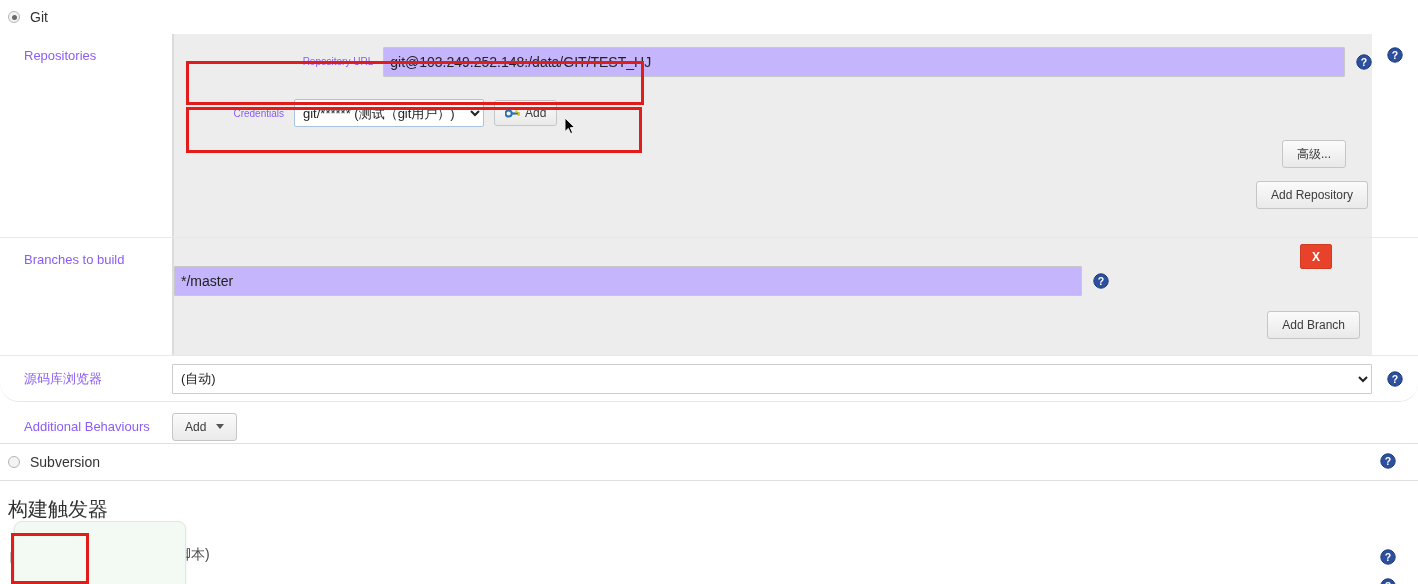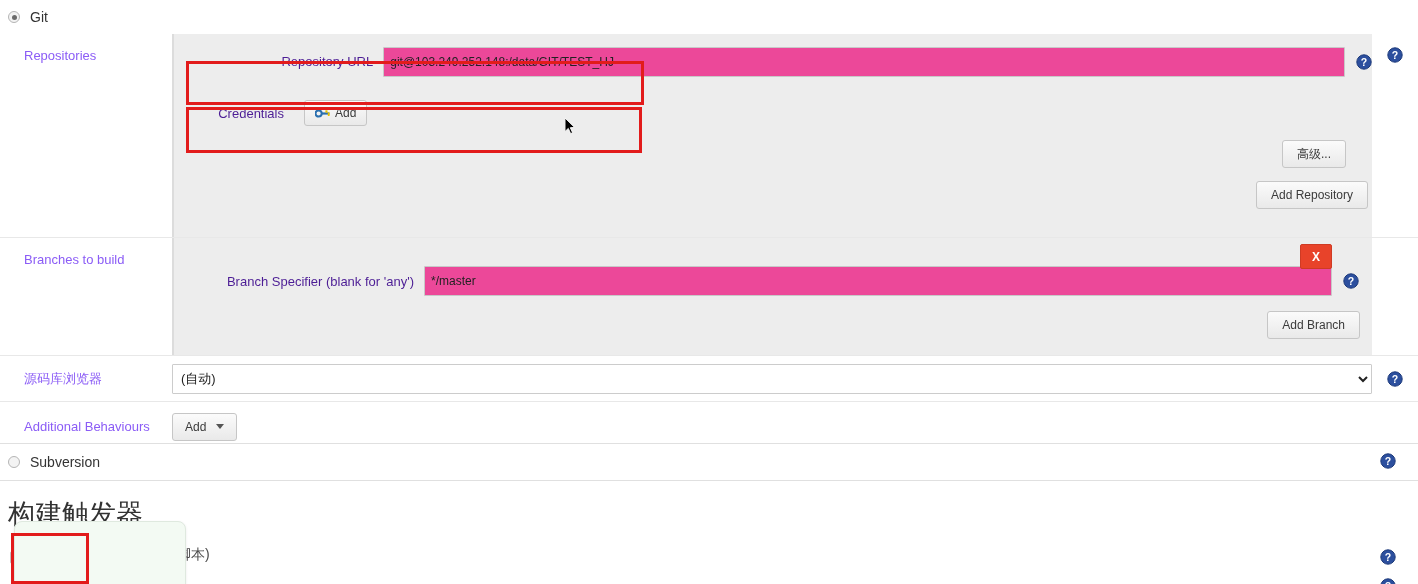--- a/index.html
+++ b/index.html
@@ -103,8 +103,8 @@
   }
   .field-label {
     text-align: right;
-    font-size: 13px;
-    color: #4c1d95;
+    font-size: 10px;
+    color: #8b5cf6;
     padding-right: 10px;
     box-sizing: border-box;
     white-space: nowrap;

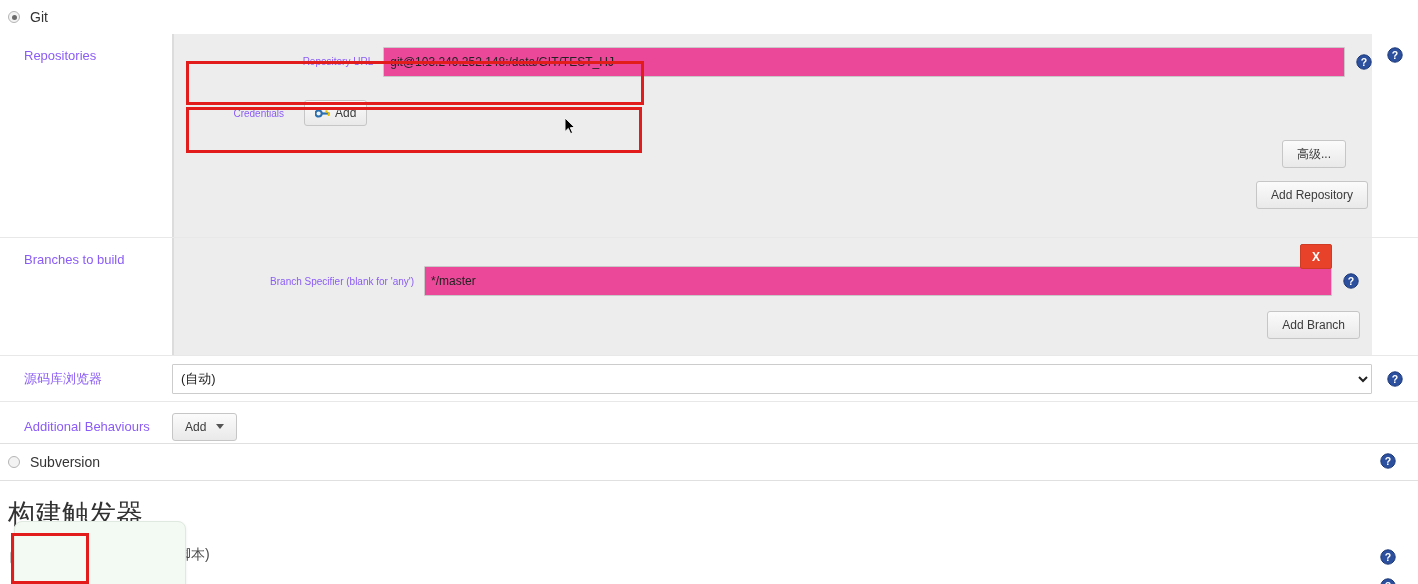--- a/index.html
+++ b/index.html
@@ -112,9 +112,9 @@
 
   input.text-field {
     font-family: "Liberation Sans", sans-serif;
-    font-size: 12px;
+    font-size: 14px;
     color: #222;
-    background: #ec4899;
+    background: #c4b5fd;
     border: 1px solid #c8c8c8;
     border-radius: 1px;
     padding: 4px 6px;

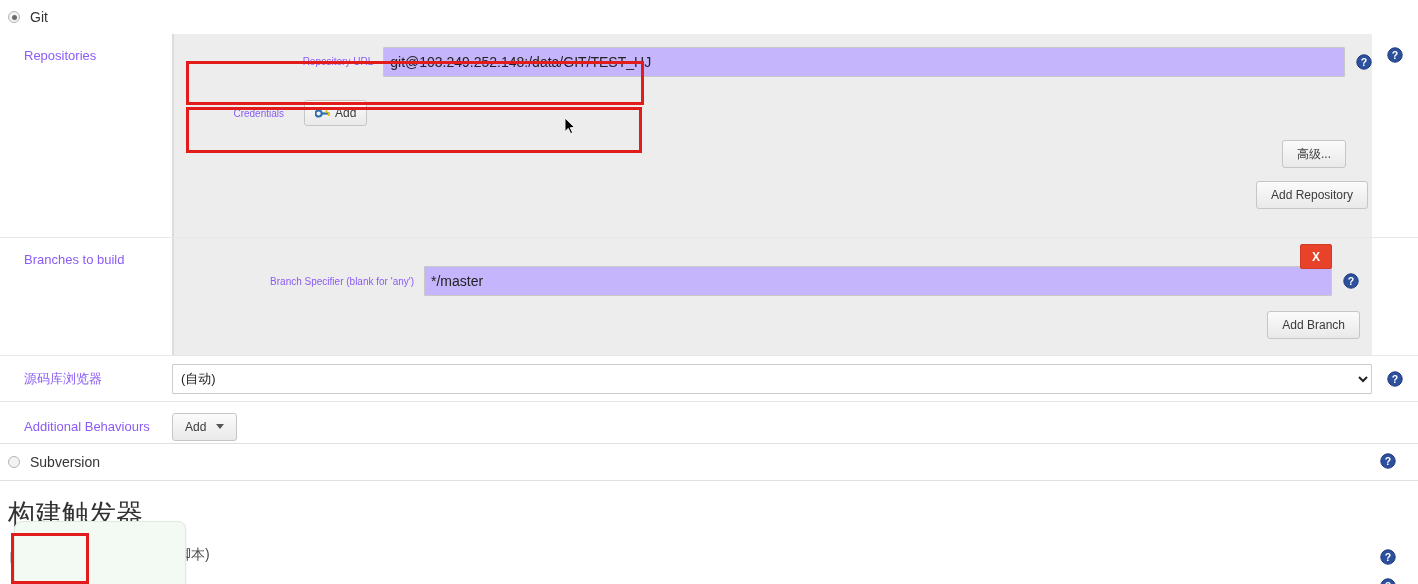--- a/index.html
+++ b/index.html
@@ -288,6 +288,9 @@
 
         <div class="panel-inner-row" style="height:48px;">
           <div class="field-label" style="width:120px;padding-left:44px;">Credentials</div>
+          <select class="combo" style="width:190px;">
+            <option>git/****** (测试（git用户）)</option>
+          </select>
           <button class="btn" style="margin-left:10px; padding:5px 10px; display:inline-flex; align-items:center; gap:5px;">
             <span style="display:inline-flex;">
               <svg width="15" height="11" viewBox="0 0 15 11">

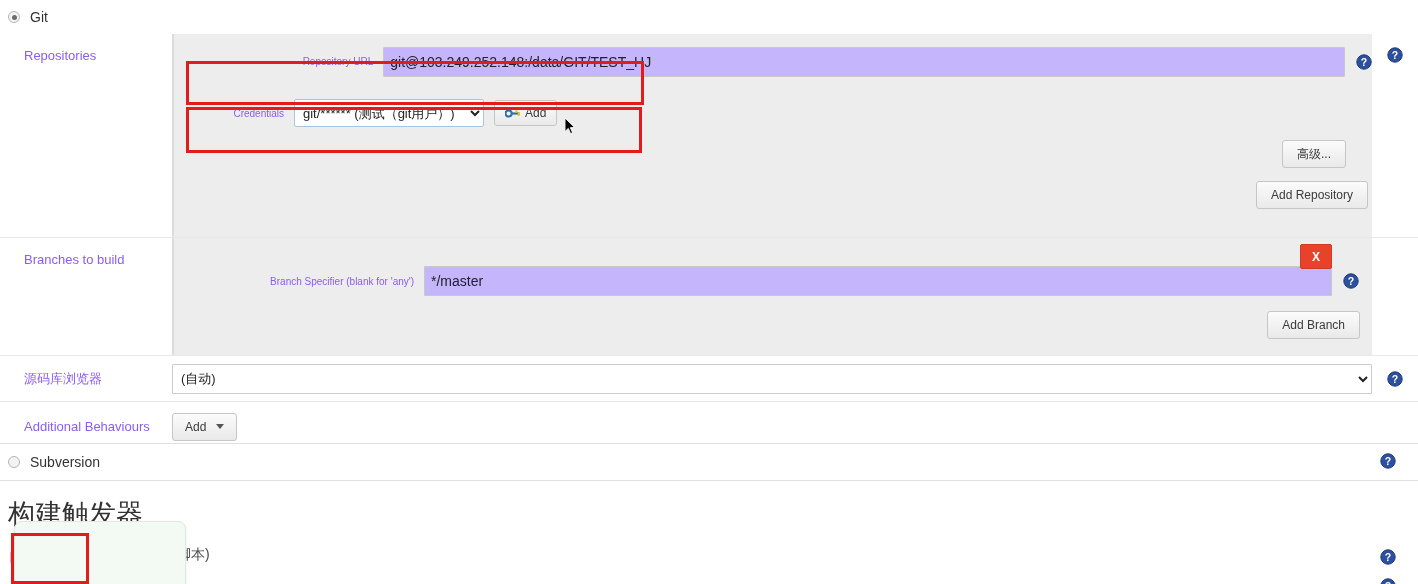--- a/index.html
+++ b/index.html
@@ -332,7 +332,6 @@
       <div class="panel" style="height:117px;">
 
         <div class="panel-inner-row" style="height:86px;">
-          <div class="field-label" style="width:250px;">Branch Specifier (blank for 'any')</div>
           <input class="text-field" type="text" style="width: 908px; height: 30px;" value="*/master">
           <span class="help-icon" style="margin-left:11px;">
             <svg width="16" height="16" viewBox="0 0 16 16">

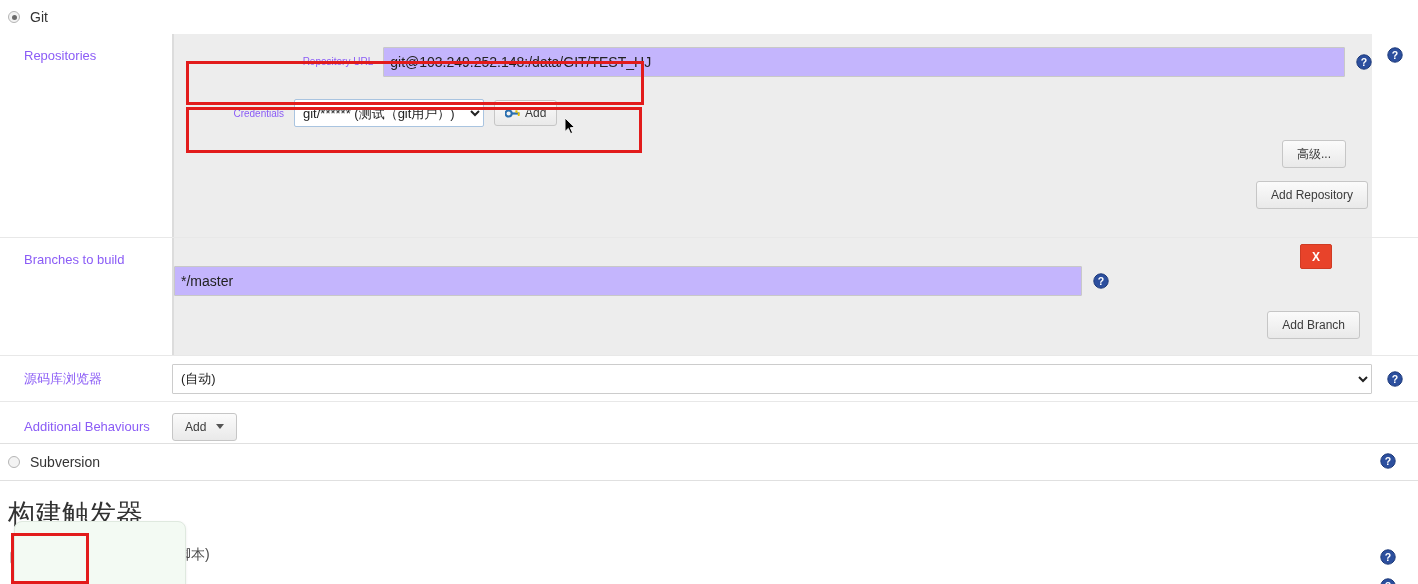--- a/index.html
+++ b/index.html
@@ -353,7 +353,7 @@
     <div class="help-col"></div>
   </div>
 
-  <div class="config-row" style="height:45px; align-items:center;">
+  <div class="config-row" style="height:45px; align-items:center;border-radius:19px;">
     <div class="config-label" style="padding-top:0; padding-bottom:0;">源码库浏览器</div>
     <div class="config-body" style="display:flex; align-items:center;">
       <select class="combo combo-plain" style="width:1258px; height:30px;">

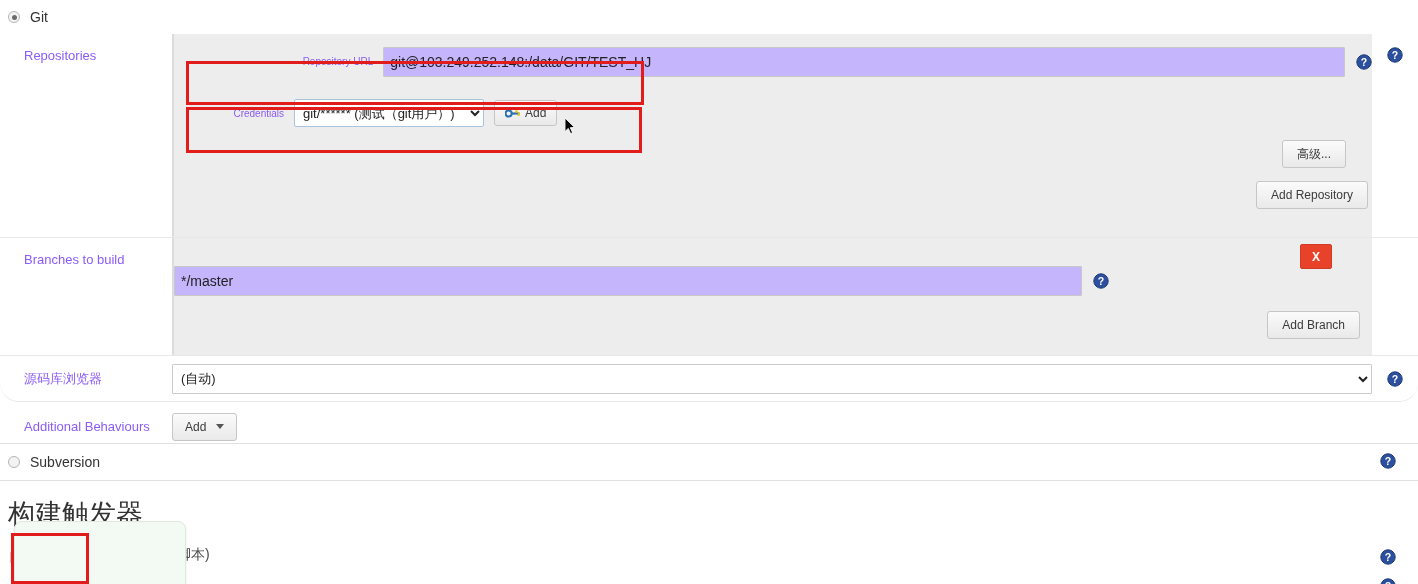--- a/index.html
+++ b/index.html
@@ -191,7 +191,7 @@
   
   .section-heading {
     position: absolute;
-    font-size: 27px;
+    font-size: 20px;
     color: #333333;
     font-family: "Liberation Sans", sans-serif;
     white-space: nowrap;

